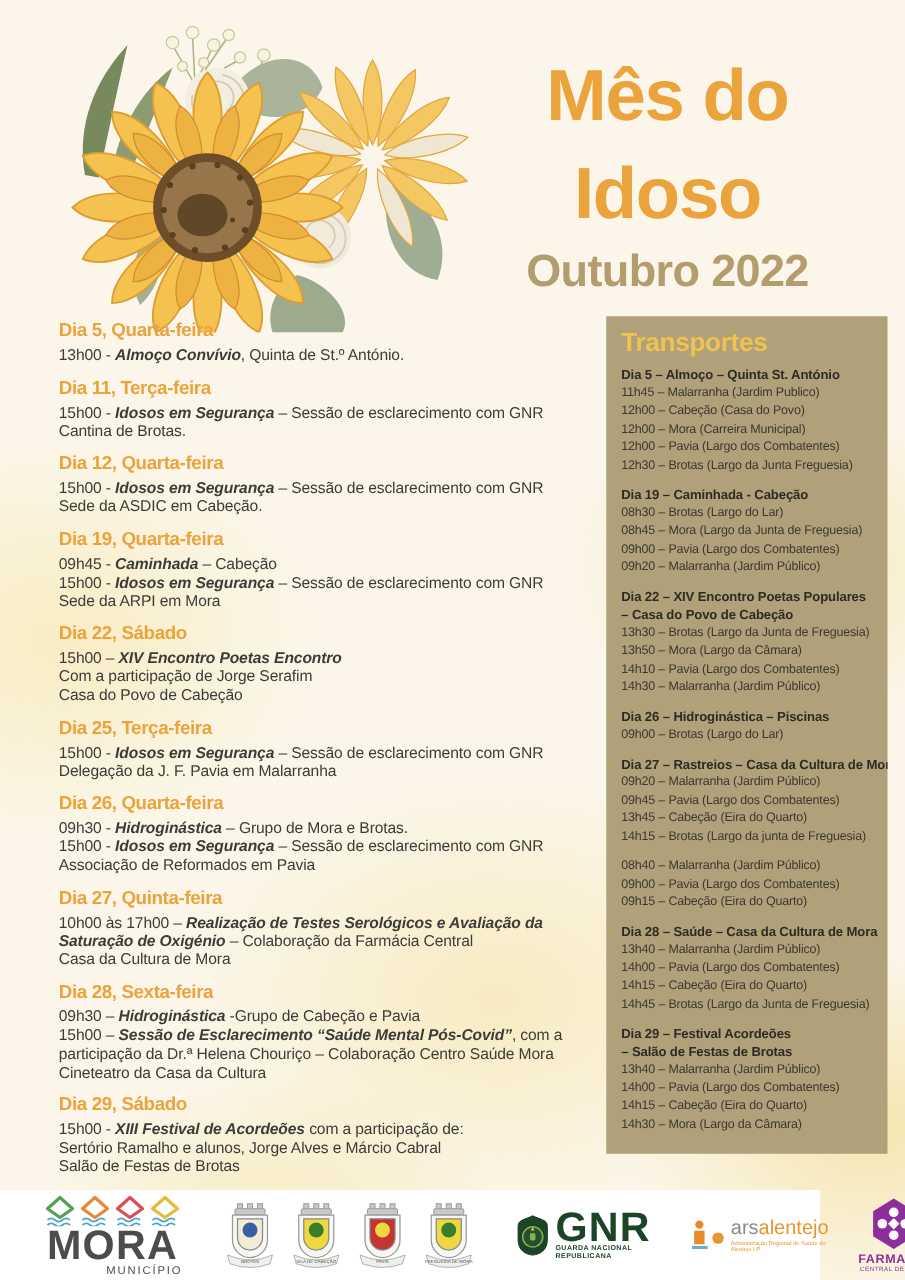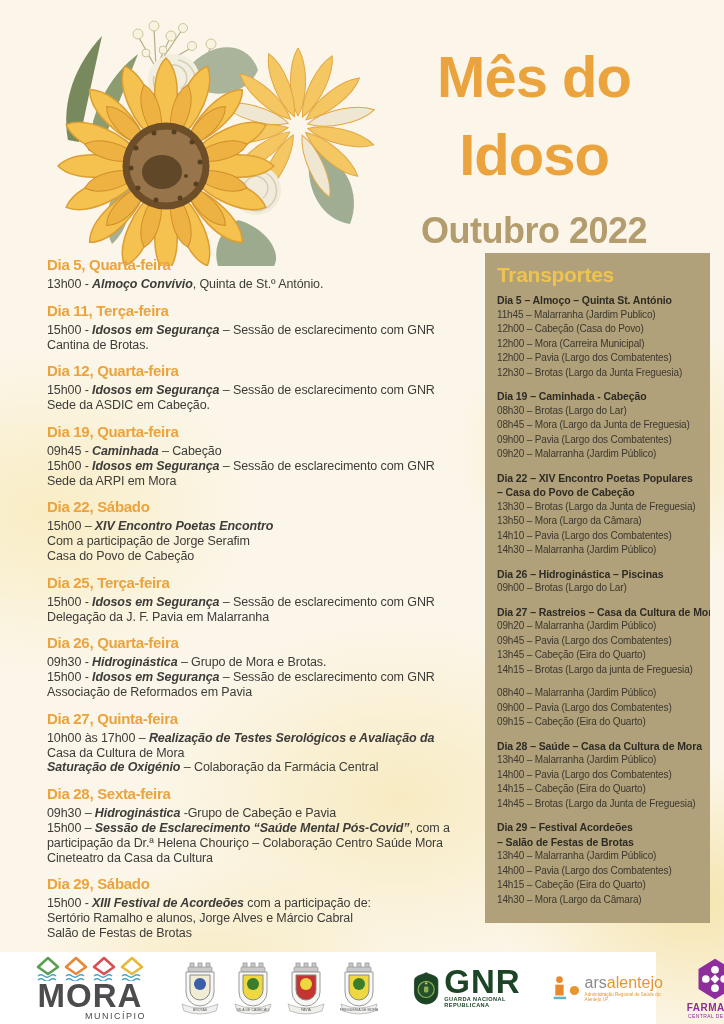--- a/index.html
+++ b/index.html
@@ -15,7 +15,7 @@
   .sunflower{position:absolute;left:6px;top:8px;}
   .title-block{position:absolute;left:356px;top:38px;width:356px;text-align:center;}
   .title-main{margin:0;font-size:58px;line-height:78px;font-weight:bold;color:#EBA33D;letter-spacing:-1px;}
-  .title-sub{font-size:36px;font-weight:bold;color:#B39C6E;margin-top:16px;letter-spacing:-0.5px;}
+  .title-sub{font-size:36px;font-weight:bold;color:#B39C6E;margin-top:2px;letter-spacing:-0.5px;}
   .events{position:absolute;left:47px;top:254px;width:450px;}
   .event{margin-bottom:8px;}
   .event-day{margin:0 0 2px 0;font-size:15px;line-height:21px;font-weight:bold;color:#EBA33D;letter-spacing:-0.3px;}

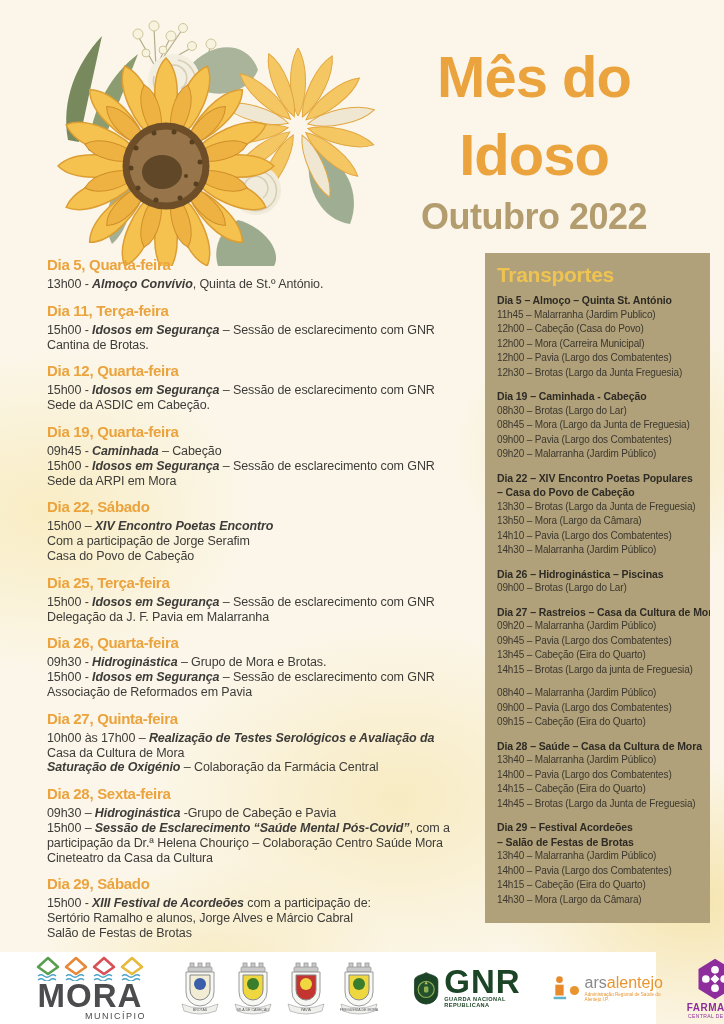--- a/index.html
+++ b/index.html
@@ -205,8 +205,8 @@
       <section class="event">
         <h3 class="event-day">Dia 27, Quinta-feira</h3>
         <p class="event-line"><span>10h00 às 17h00 – </span><span class="seg-bi">Realização de Testes Serológicos e Avaliação da</span></p>
+        <p class="event-line"><span class="seg-bi">Saturação de Oxigénio</span><span> – Colaboração da Farmácia Central</span></p>
         <p class="event-line"><span>Casa da Cultura de Mora</span></p>
-        <p class="event-line"><span class="seg-bi">Saturação de Oxigénio</span><span> – Colaboração da Farmácia Central</span></p>
       </section>
       <section class="event">
         <h3 class="event-day">Dia 28, Sexta-feira</h3>

